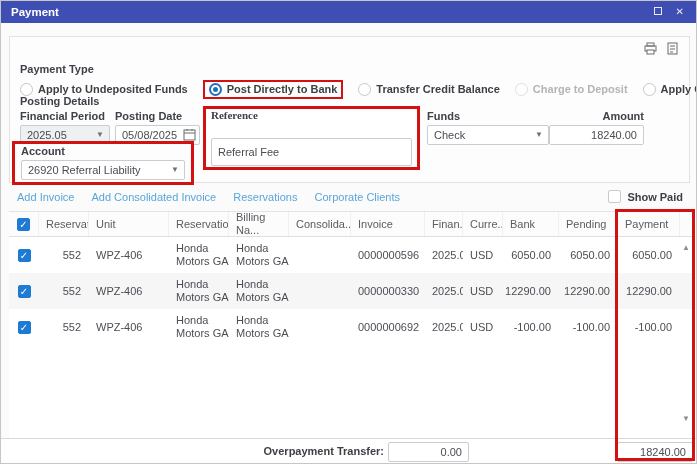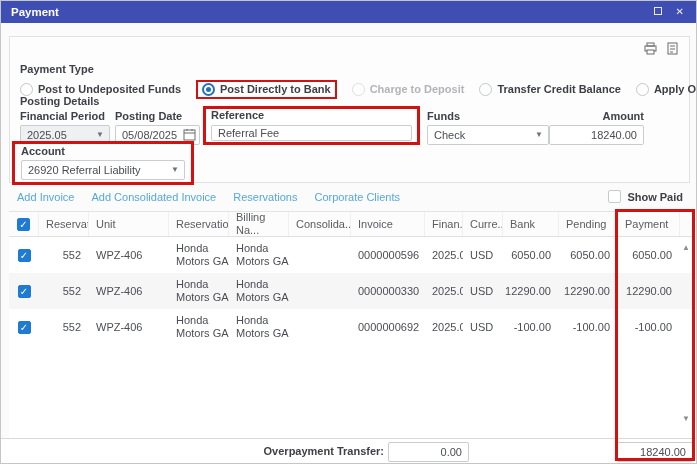--- a/index.html
+++ b/index.html
@@ -133,7 +133,7 @@
       <div class="radio-row">
         <span class="radio-opt">
           <span class="radio-circle"></span>
-          <span class="radio-label">Post to Undeposited Funds</span>
+          <span class="radio-label">Apply to Undeposited Funds</span>
         </span>
         <span class="hl-radio">
           <span class="radio-opt selected">

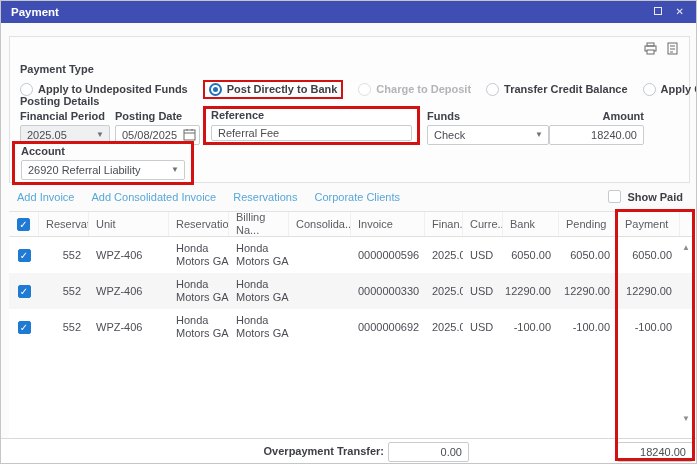--- a/index.html
+++ b/index.html
@@ -141,13 +141,13 @@
             <span class="radio-label">Post Directly to Bank</span>
           </span>
         </span>
+        <span class="radio-opt">
+          <span class="radio-circle"></span>
+          <span class="radio-label">Transfer Credit Balance</span>
+        </span>
         <span class="radio-opt disabled">
           <span class="radio-circle"></span>
           <span class="radio-label">Charge to Deposit</span>
-        </span>
-        <span class="radio-opt">
-          <span class="radio-circle"></span>
-          <span class="radio-label">Transfer Credit Balance</span>
         </span>
         <span class="radio-opt">
           <span class="radio-circle"></span>

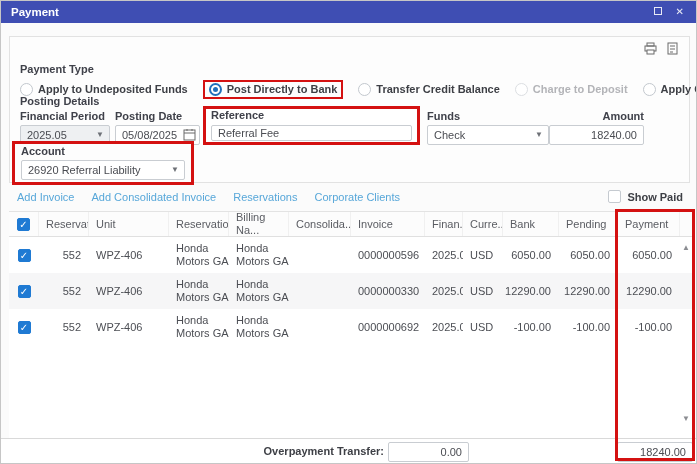--- a/index.html
+++ b/index.html
@@ -49,7 +49,7 @@
   .date-wrap input { padding-right:22px;text-align:center; }
   .cal-icon { position:absolute; right:4px; top:3px; width:13px; height:13px; }
   .f-reference-box { left:193px; top:69px; width:217px; border:3px solid #d41111; padding:0 5px 1px 5px; background:#fff; }
-  .f-reference-box .f-label { margin-bottom:3px; }
+  .f-reference-box .f-label { margin-bottom:16px;font-family:Liberation Serif, serif; }
   .f-reference-box input { height:16px; border:1px solid #c9cdd2; }
   .f-type { left:417px; width:122px; }
   .f-amount { left:539px; width:95px; }

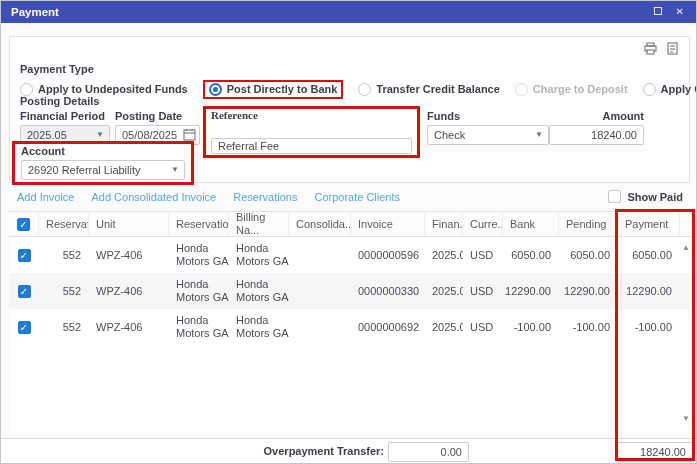--- a/index.html
+++ b/index.html
@@ -50,7 +50,7 @@
   .cal-icon { position:absolute; right:4px; top:3px; width:13px; height:13px; }
   .f-reference-box { left:193px; top:69px; width:217px; border:3px solid #d41111; padding:0 5px 1px 5px; background:#fff; }
   .f-reference-box .f-label { margin-bottom:16px;font-family:Liberation Serif, serif; }
-  .f-reference-box input { height:16px; border:1px solid #c9cdd2; }
+  .f-reference-box input { height:28px; border:1px solid #c9cdd2; }
   .f-type { left:417px; width:122px; }
   .f-amount { left:539px; width:95px; }
   .f-amount .f-label { text-align:right; }

